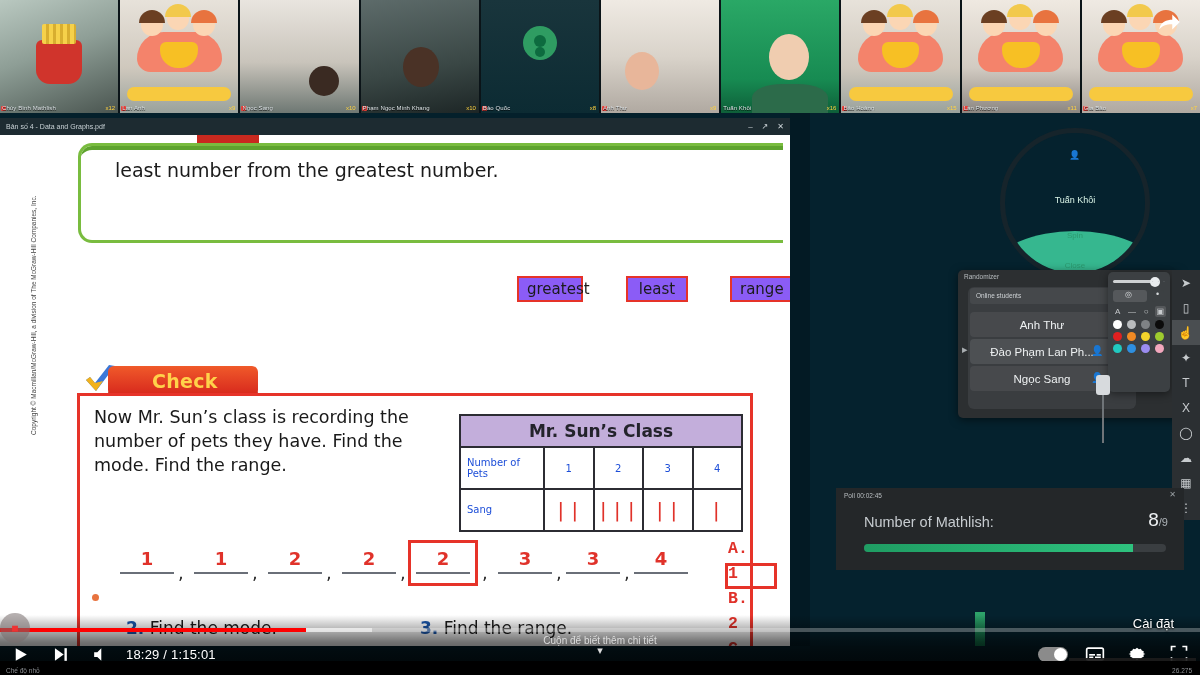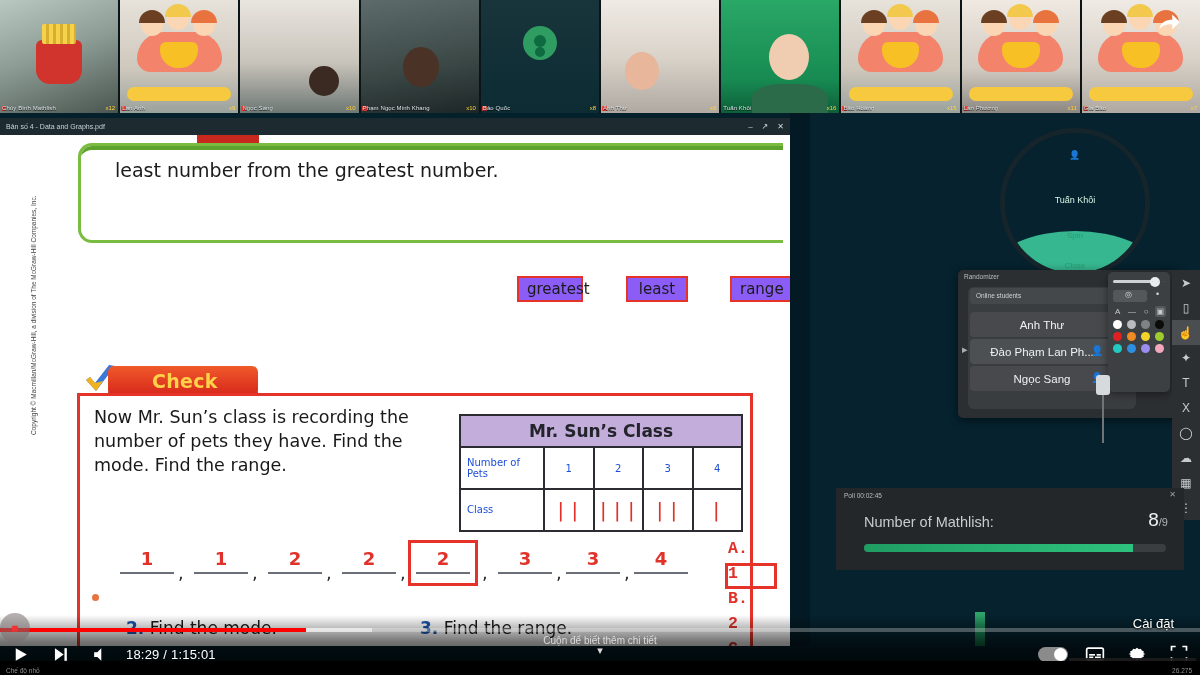--- a/index.html
+++ b/index.html
@@ -401,7 +401,7 @@
               <div class="cell dcell">4</div>
             </div>
             <div class="trow">
-              <div class="cell rowlabel">Class</div>
+              <div class="cell rowlabel">Sang</div>
               <div class="cell dcell tally">||</div>
               <div class="cell dcell tally">|||</div>
               <div class="cell dcell tally">||</div>

